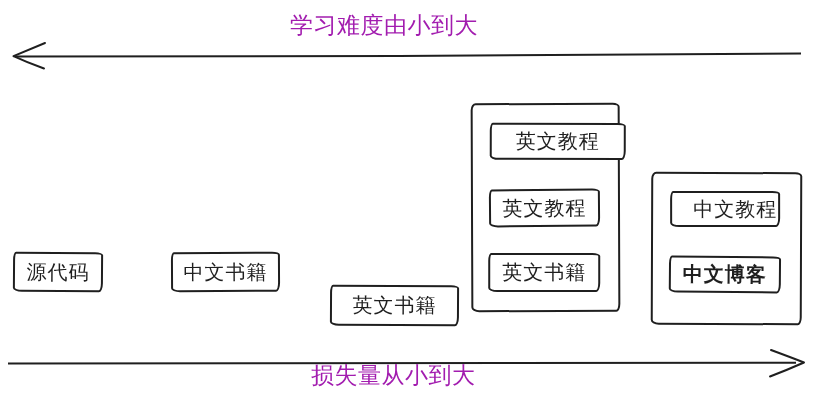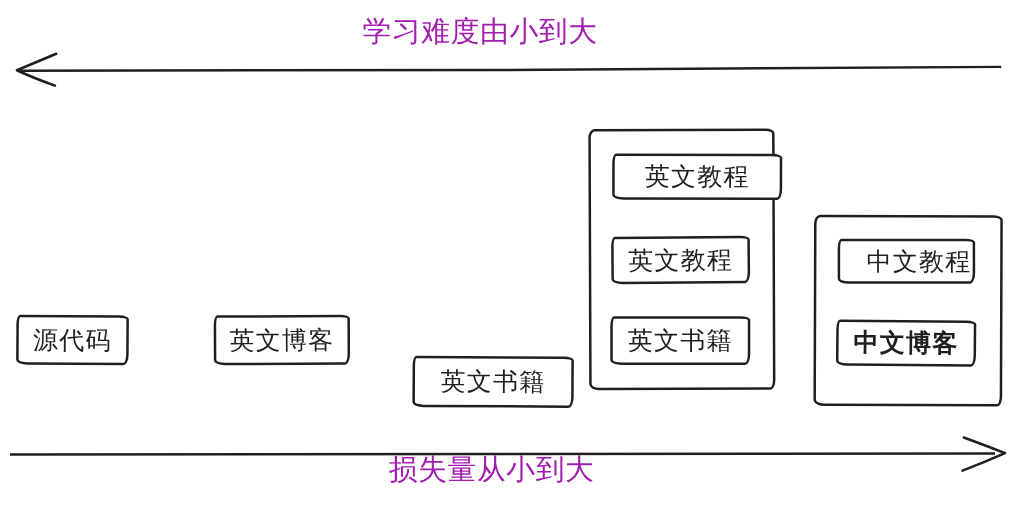--- a/index.html
+++ b/index.html
@@ -79,7 +79,7 @@
 
   <div class="box box-source">源代码</div>
 
-  <div class="box box-docs">英文博客</div>
+  <div class="box box-docs">中文书籍</div>
 
   <div class="box box-enbooks">英文书籍</div>
 

